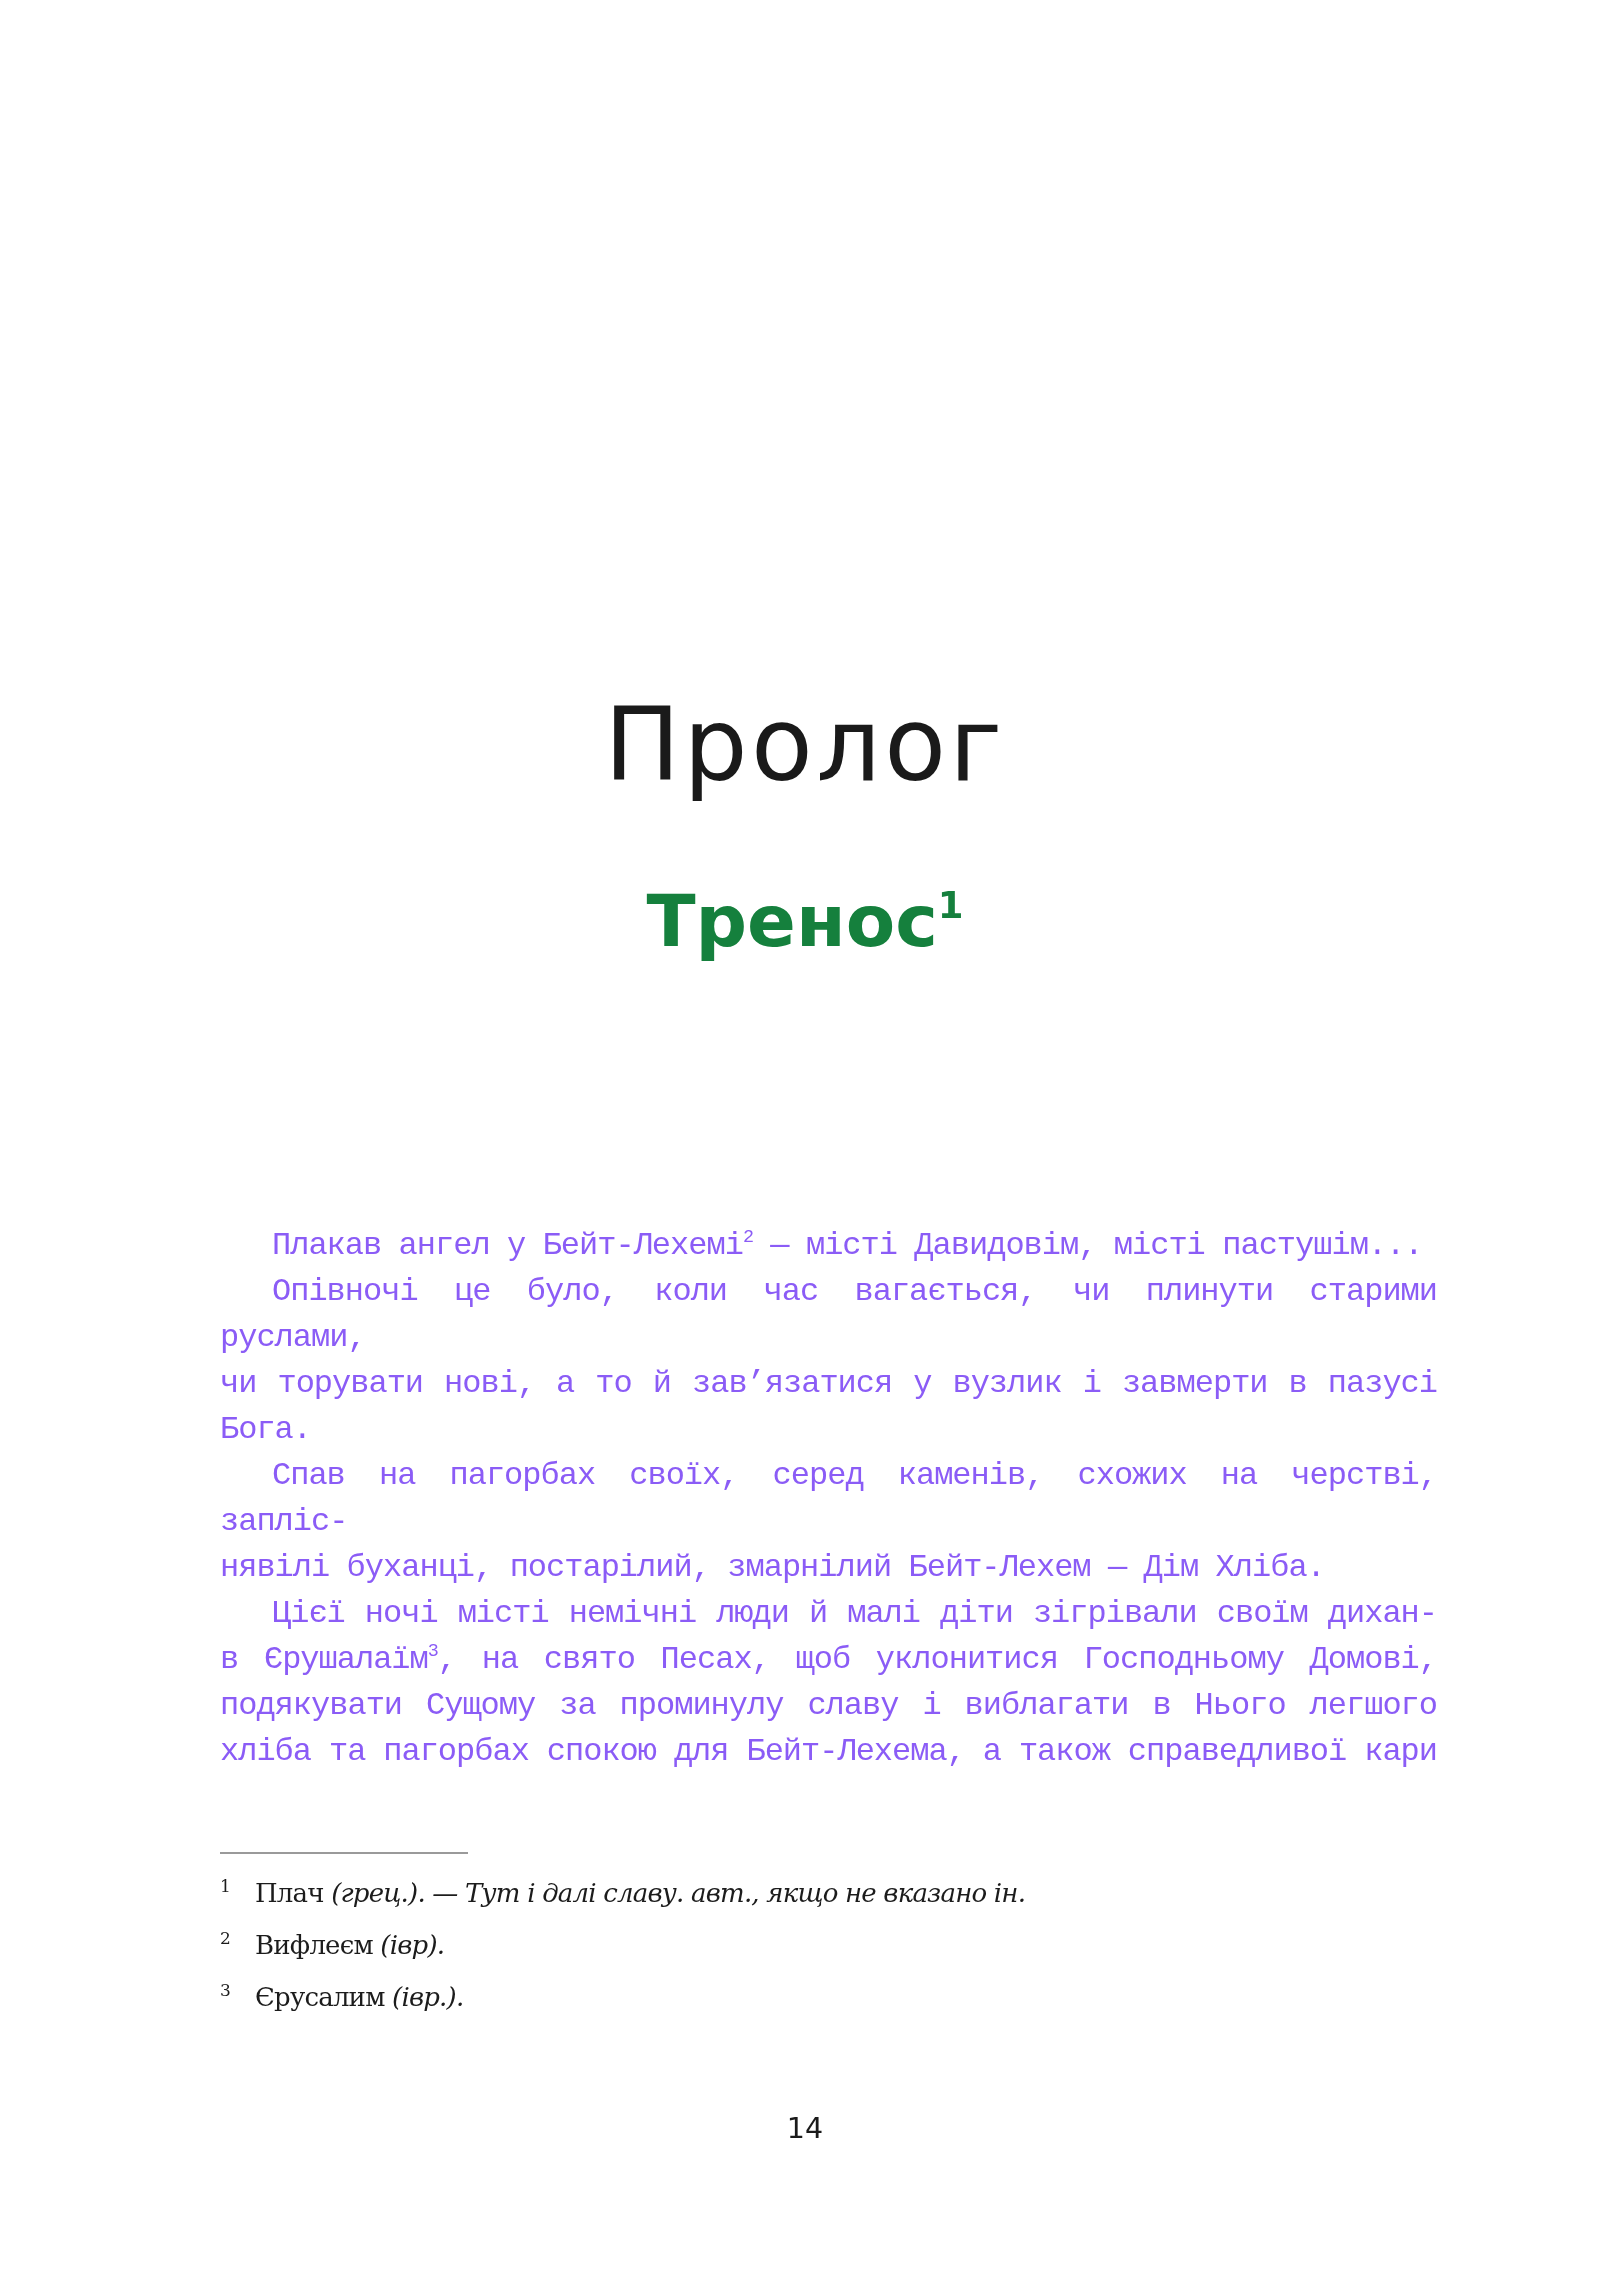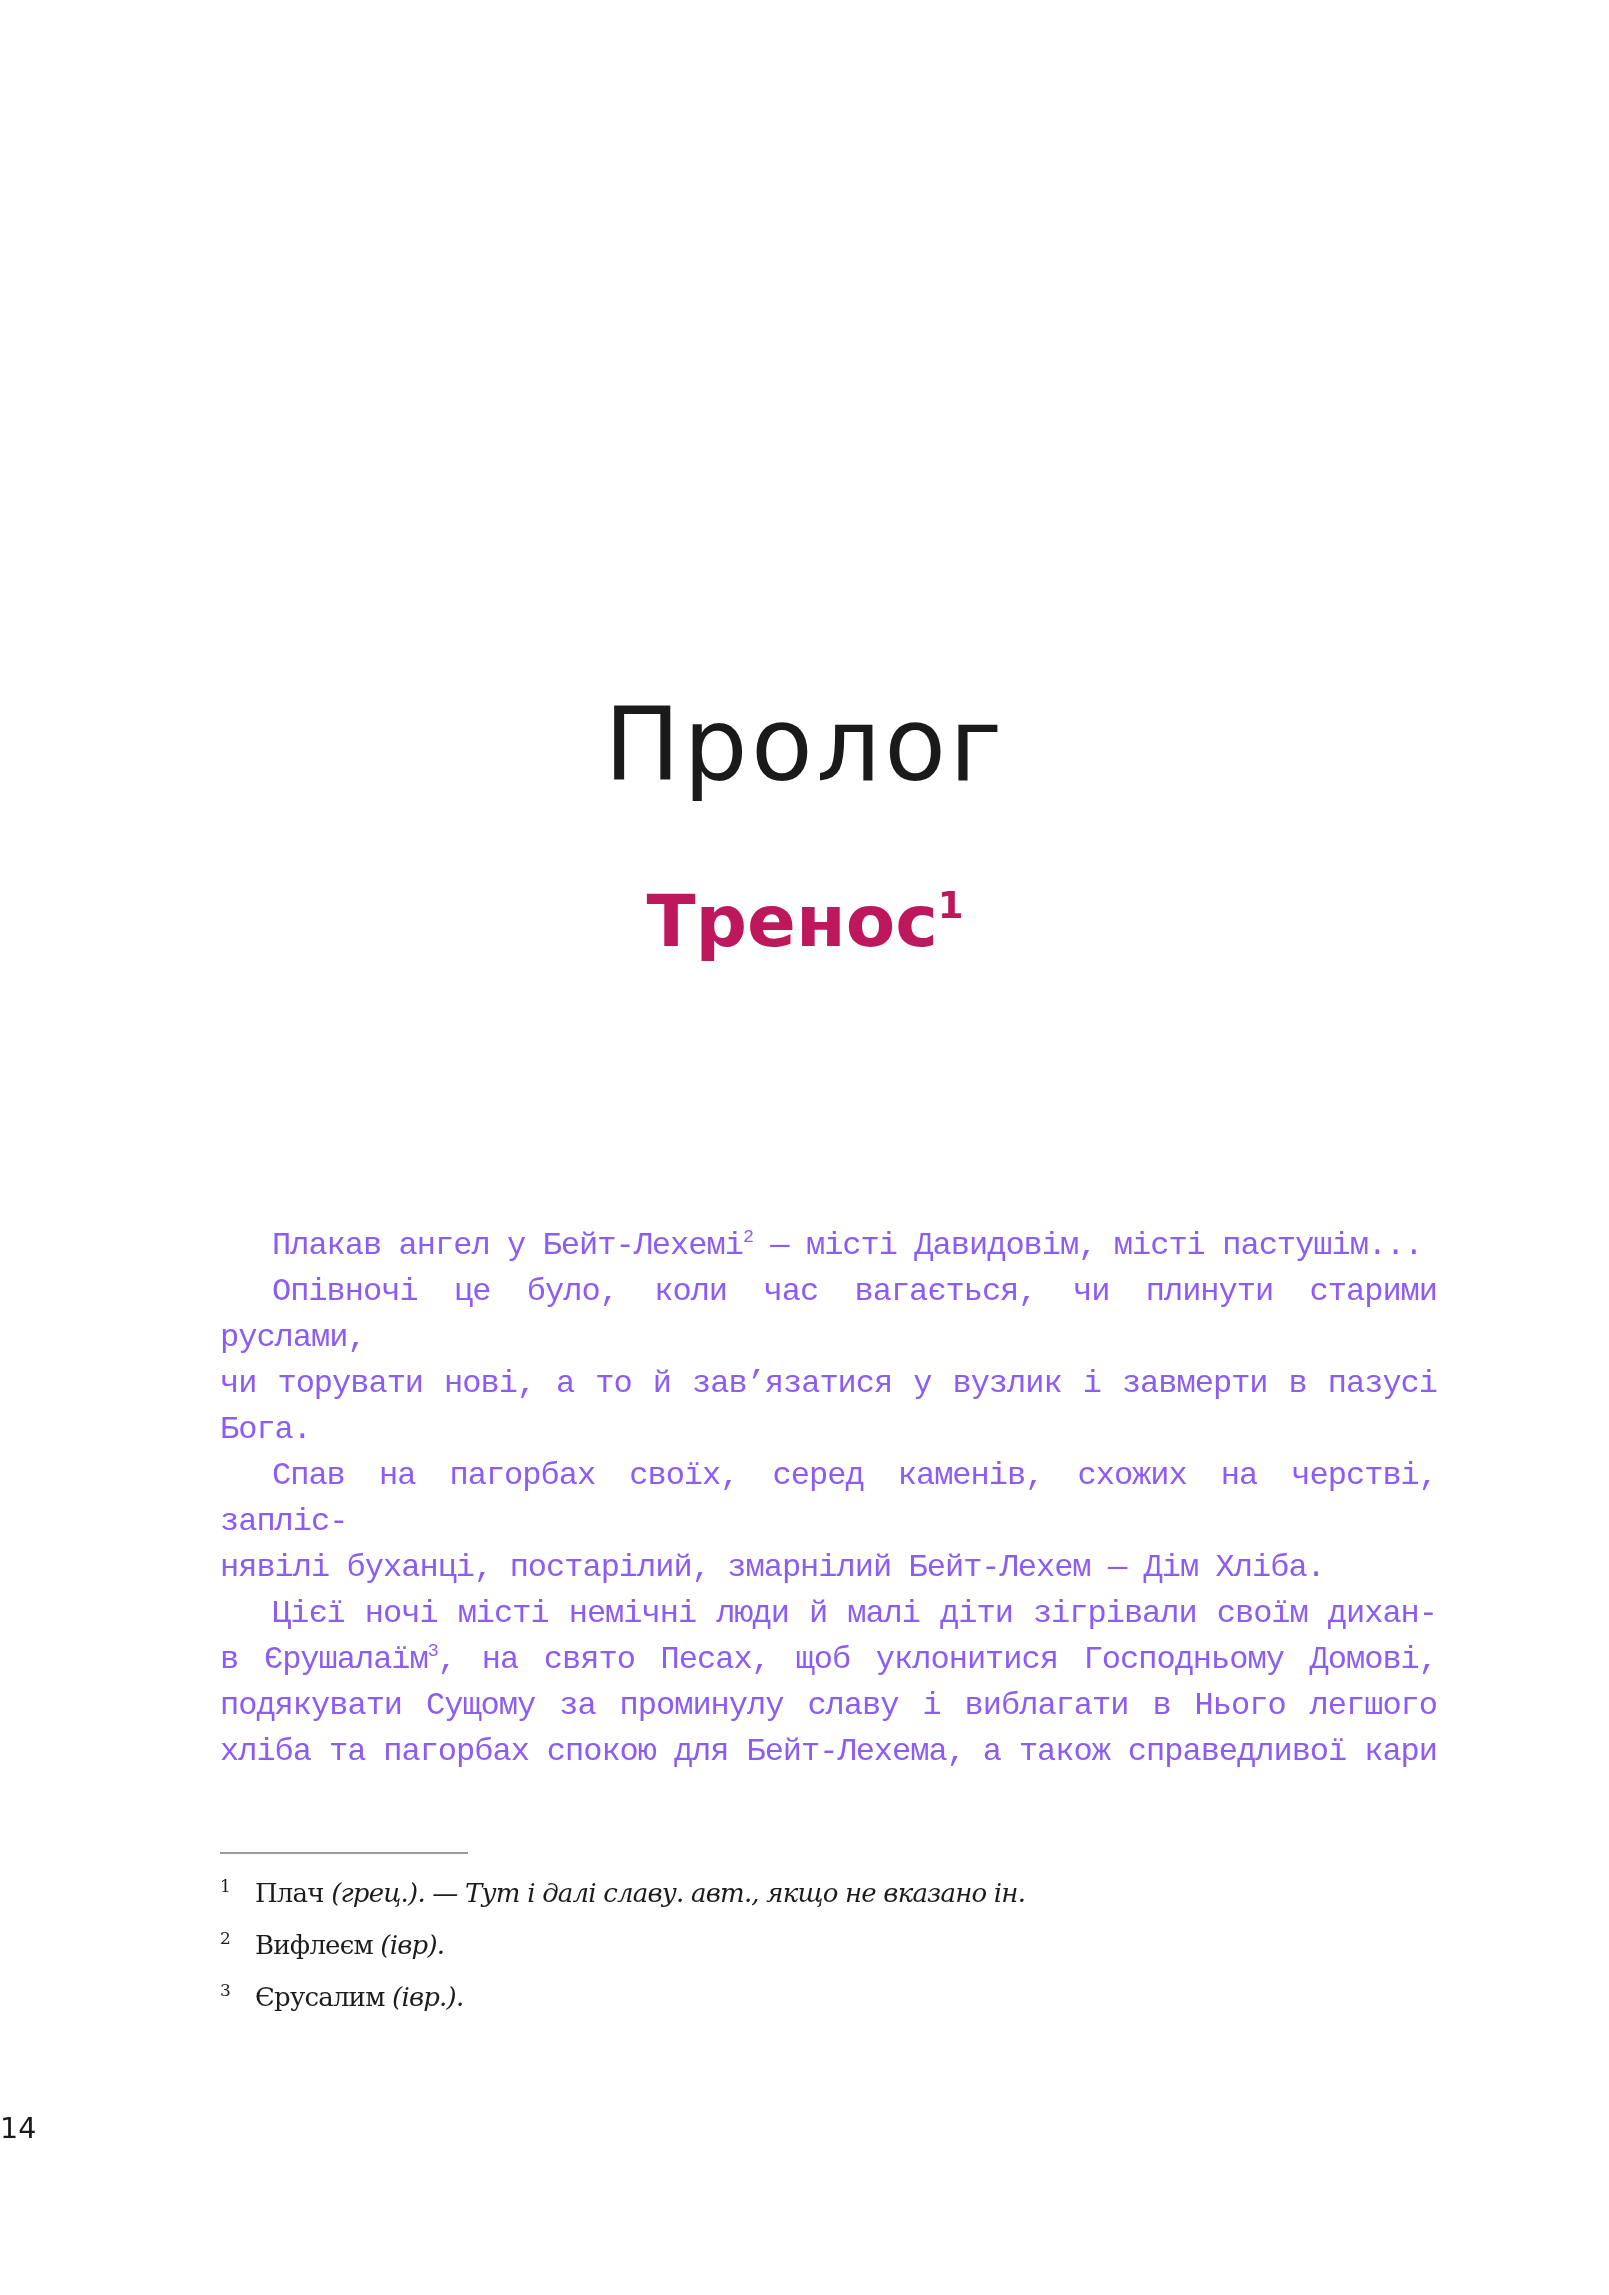--- a/index.html
+++ b/index.html
@@ -46,7 +46,7 @@
       font-weight: bold;
       font-size: 72px;
       line-height: 92px;
-      color: #be185d;
+      color: #15803d;
     }
     .chapter-subtitle sup {
       font-size: 37px;

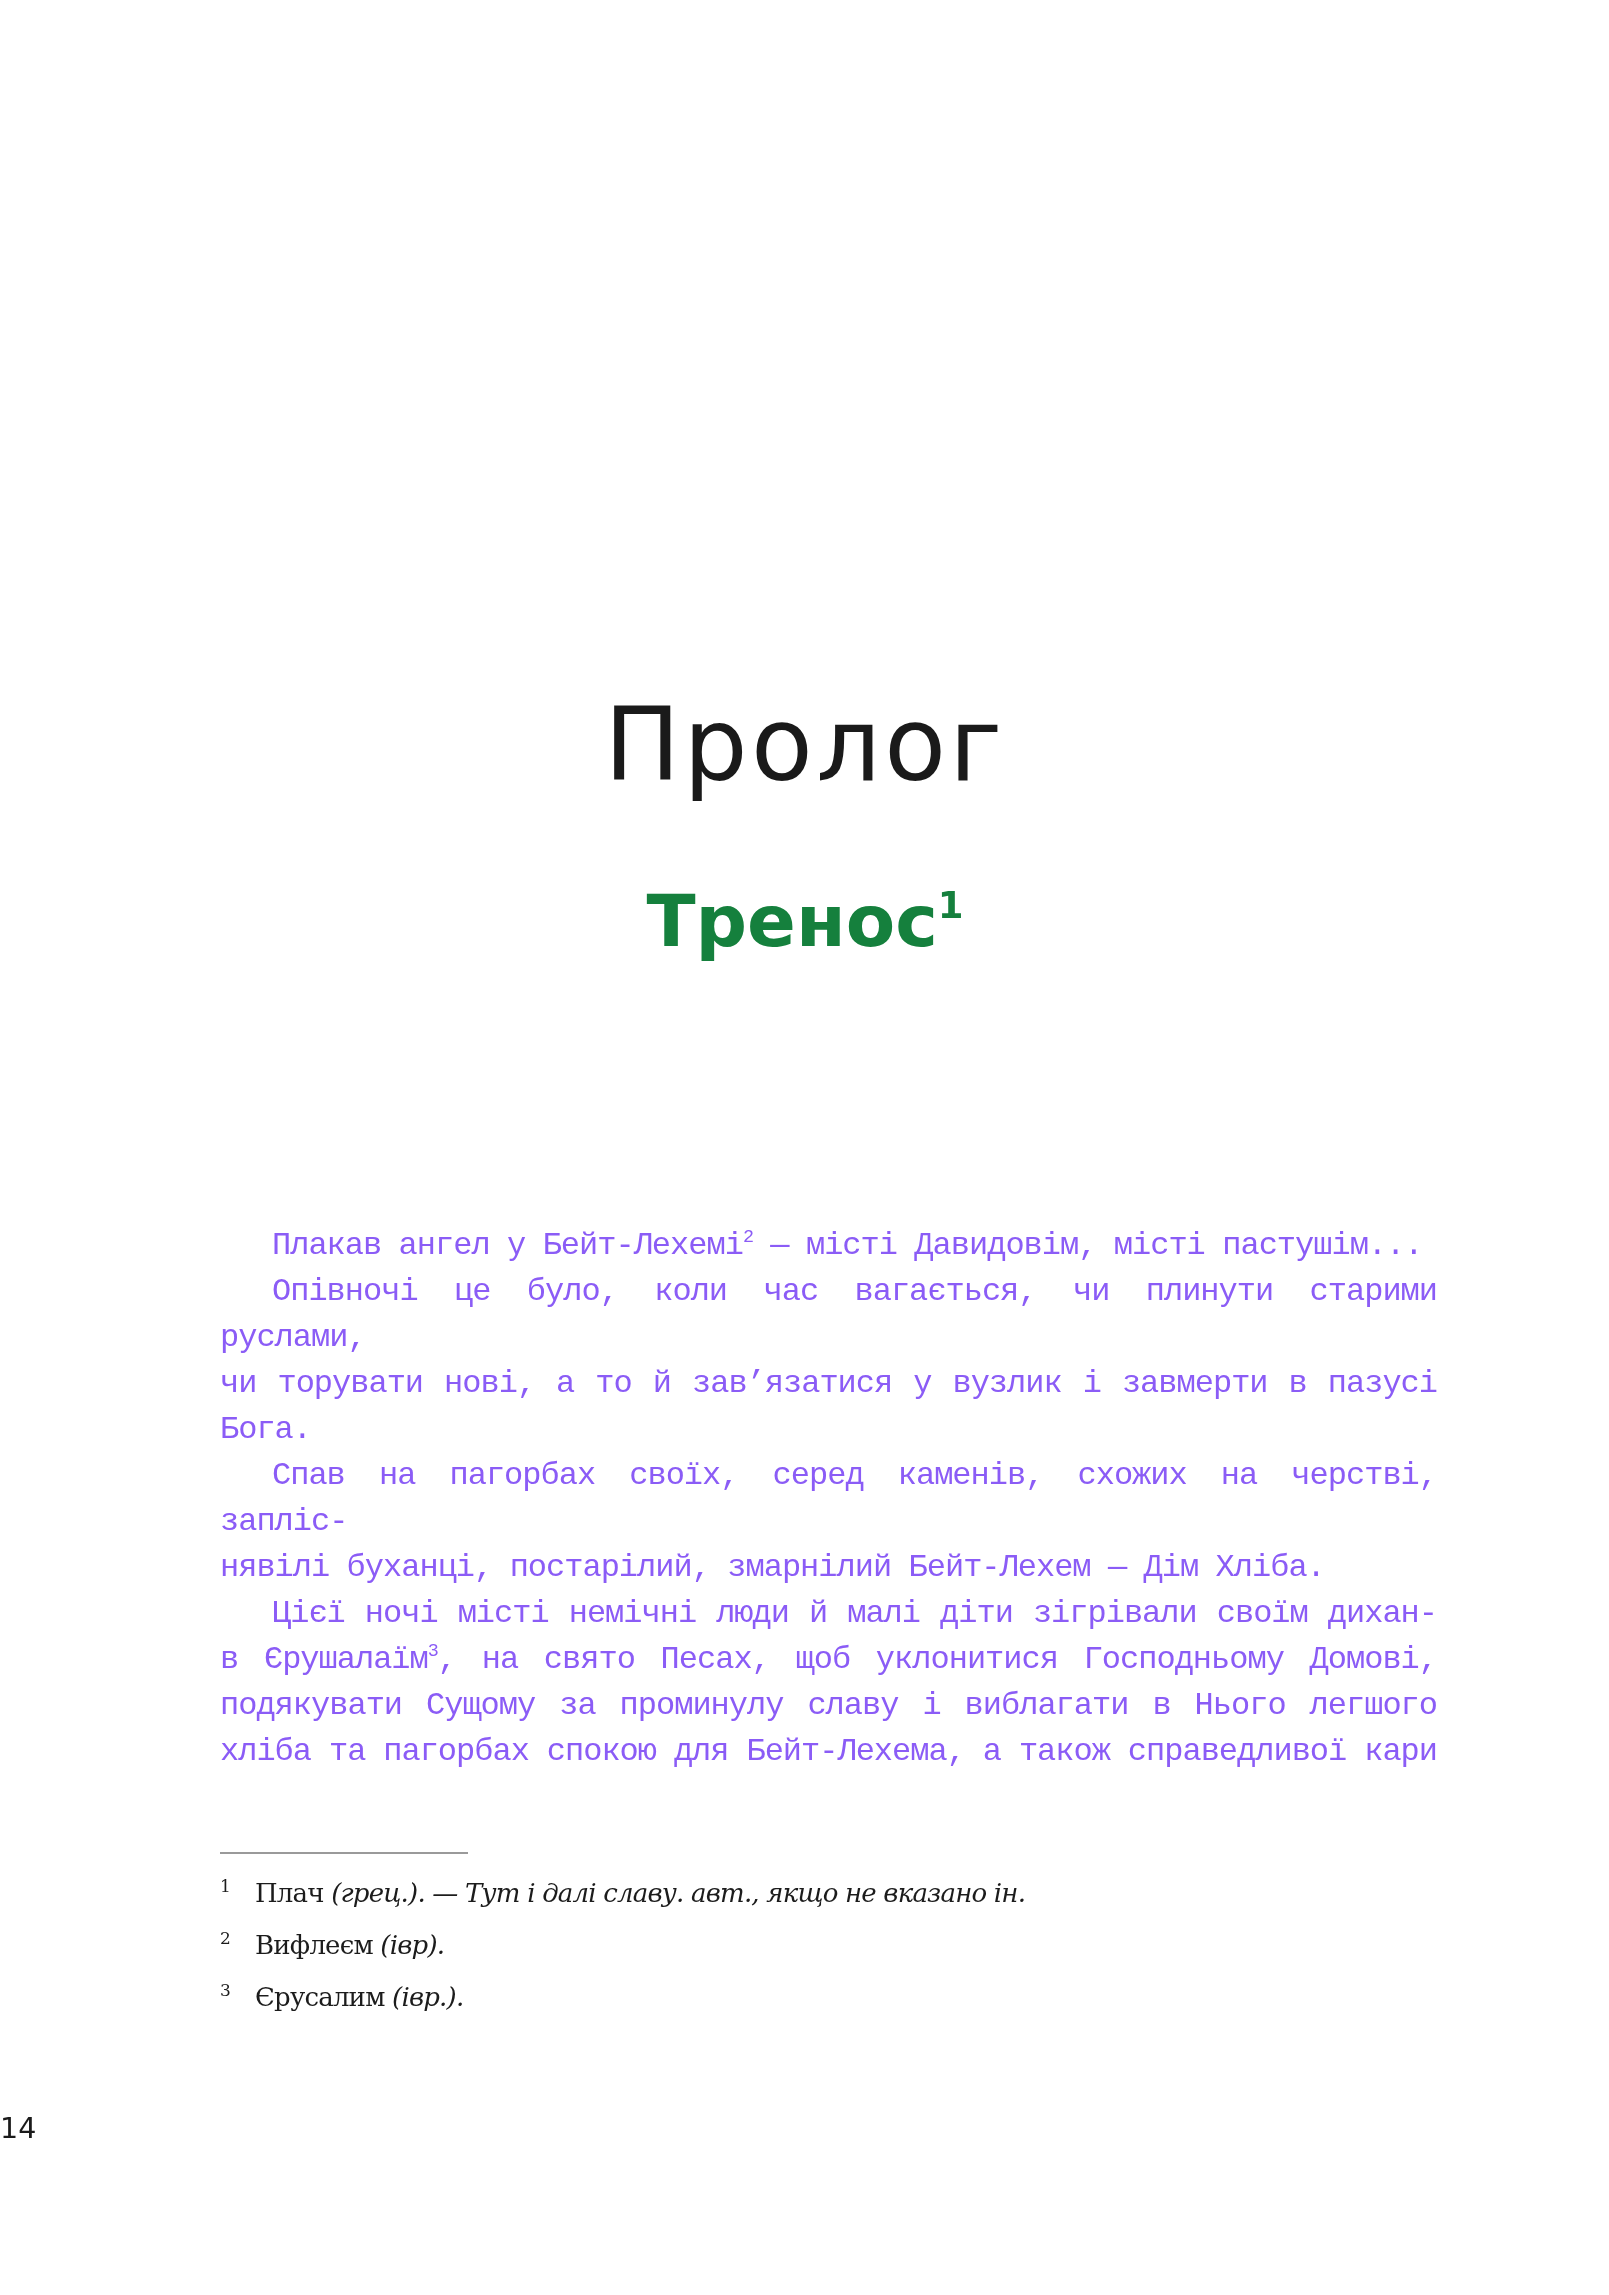--- a/index.html
+++ b/index.html
@@ -112,7 +112,7 @@
       left: 0;
       top: 2096px;
       width: 1610px;
-      text-align: left;
+      text-align: center;
       font-family: "DejaVu Sans", sans-serif;
       font-size: 28.5px;
       color: #1a1a1a;

